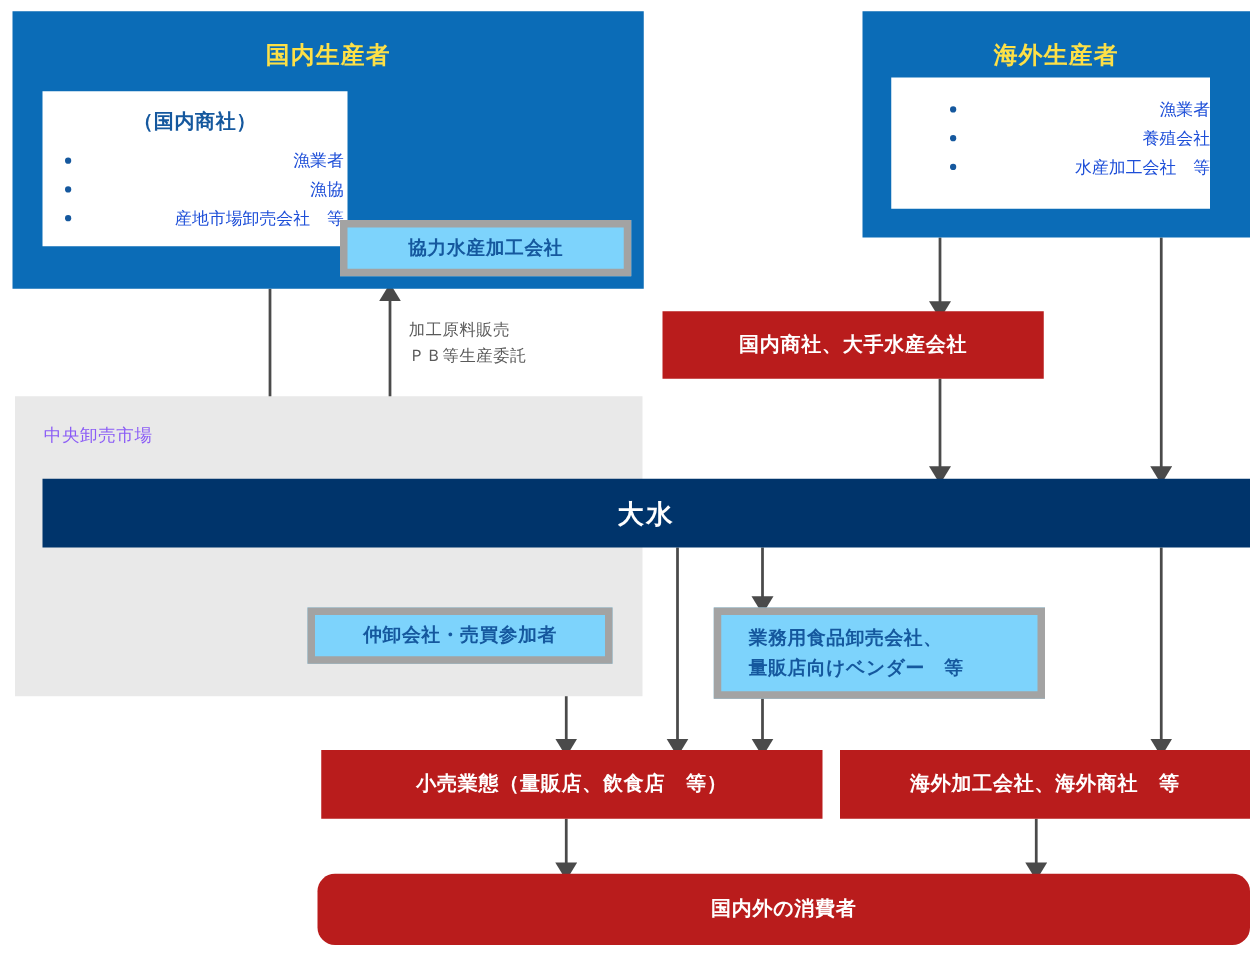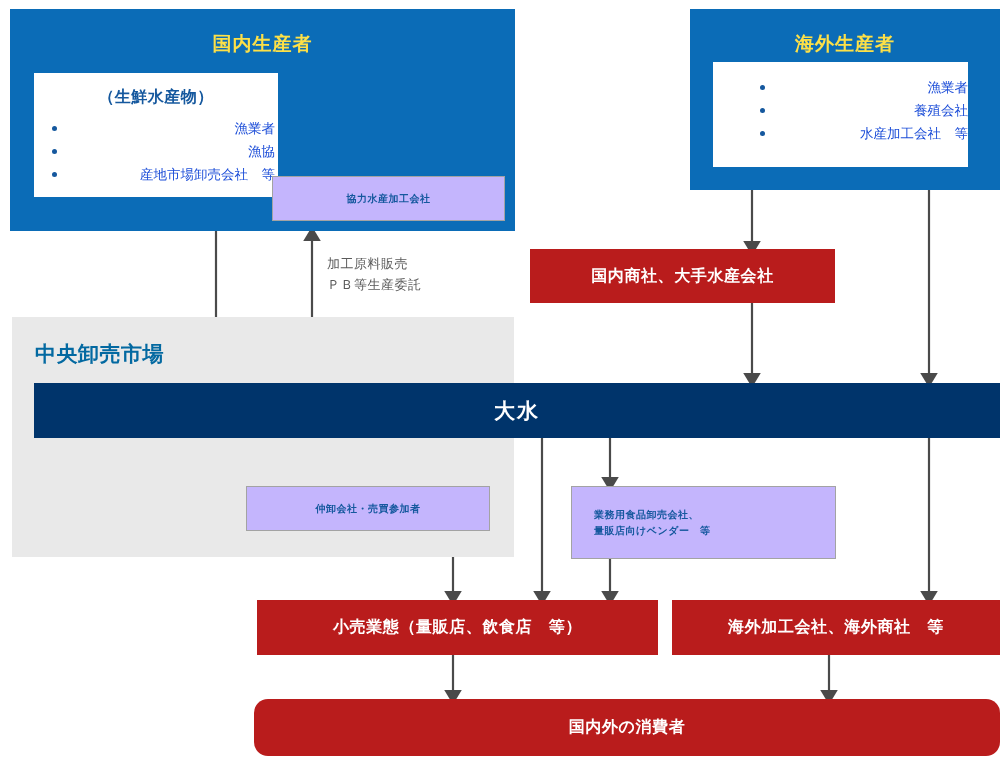--- a/index.html
+++ b/index.html
@@ -185,7 +185,7 @@
     <div class="abs group-title" style="left:0; top:22px; width:505px;">国内生産者</div>
 
     <div class="abs white-panel" style="left:24px; top:64px; width:244px; height:124px;">
-      <div class="abs panel-head" style="left:0; top:14px; width:244px;">（生鮮水産物）</div>
+      <div class="abs panel-head" style="left:0; top:14px; width:244px;">（国内商社）</div>
       <ul class="abs bullet-list" style="left:16px; top:44px; width:225px;">
         <li>漁業者</li>
         <li>漁協</li>

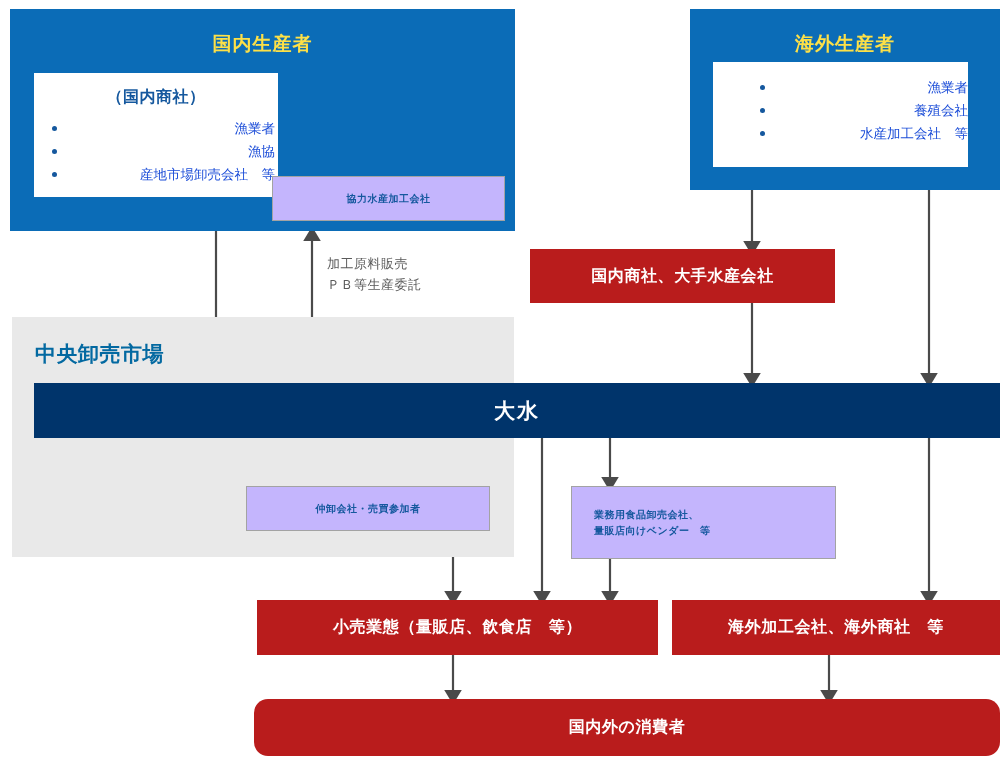--- a/index.html
+++ b/index.html
@@ -70,10 +70,10 @@
 
   
   .pale-box {
-    background: #c4b5fd;
-    border: 1px solid #a3a3a3;
+    background: #7dd3fc;
+    border: 6px solid #a3a3a3;
     color: #15589e;
-    font-size: 10px;
+    font-size: 15px;
     font-weight: bold;
     display: flex;
     align-items: center;

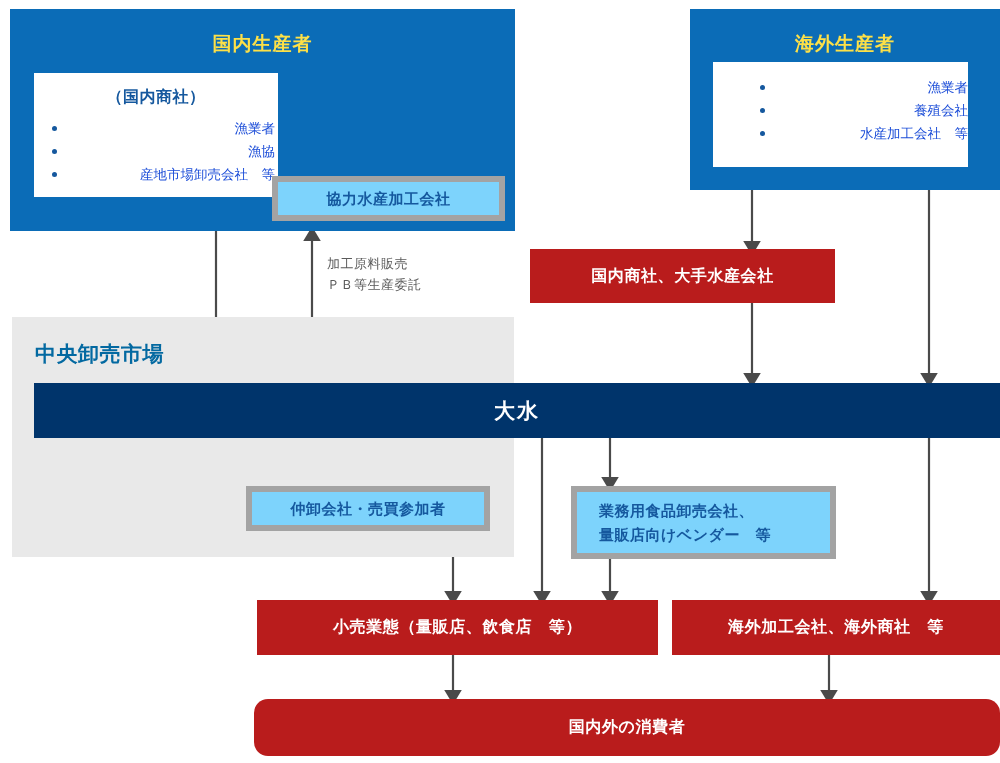--- a/index.html
+++ b/index.html
@@ -111,9 +111,9 @@
     background: #e9e9e9;
   }
   .grey-region-label {
-    color: #0369a1;
-    font-size: 21px;
-    font-weight: bold;
+    color: #8b5cf6;
+    font-size: 14px;
+    font-weight: normal;
     letter-spacing: .5px;
   }
 

